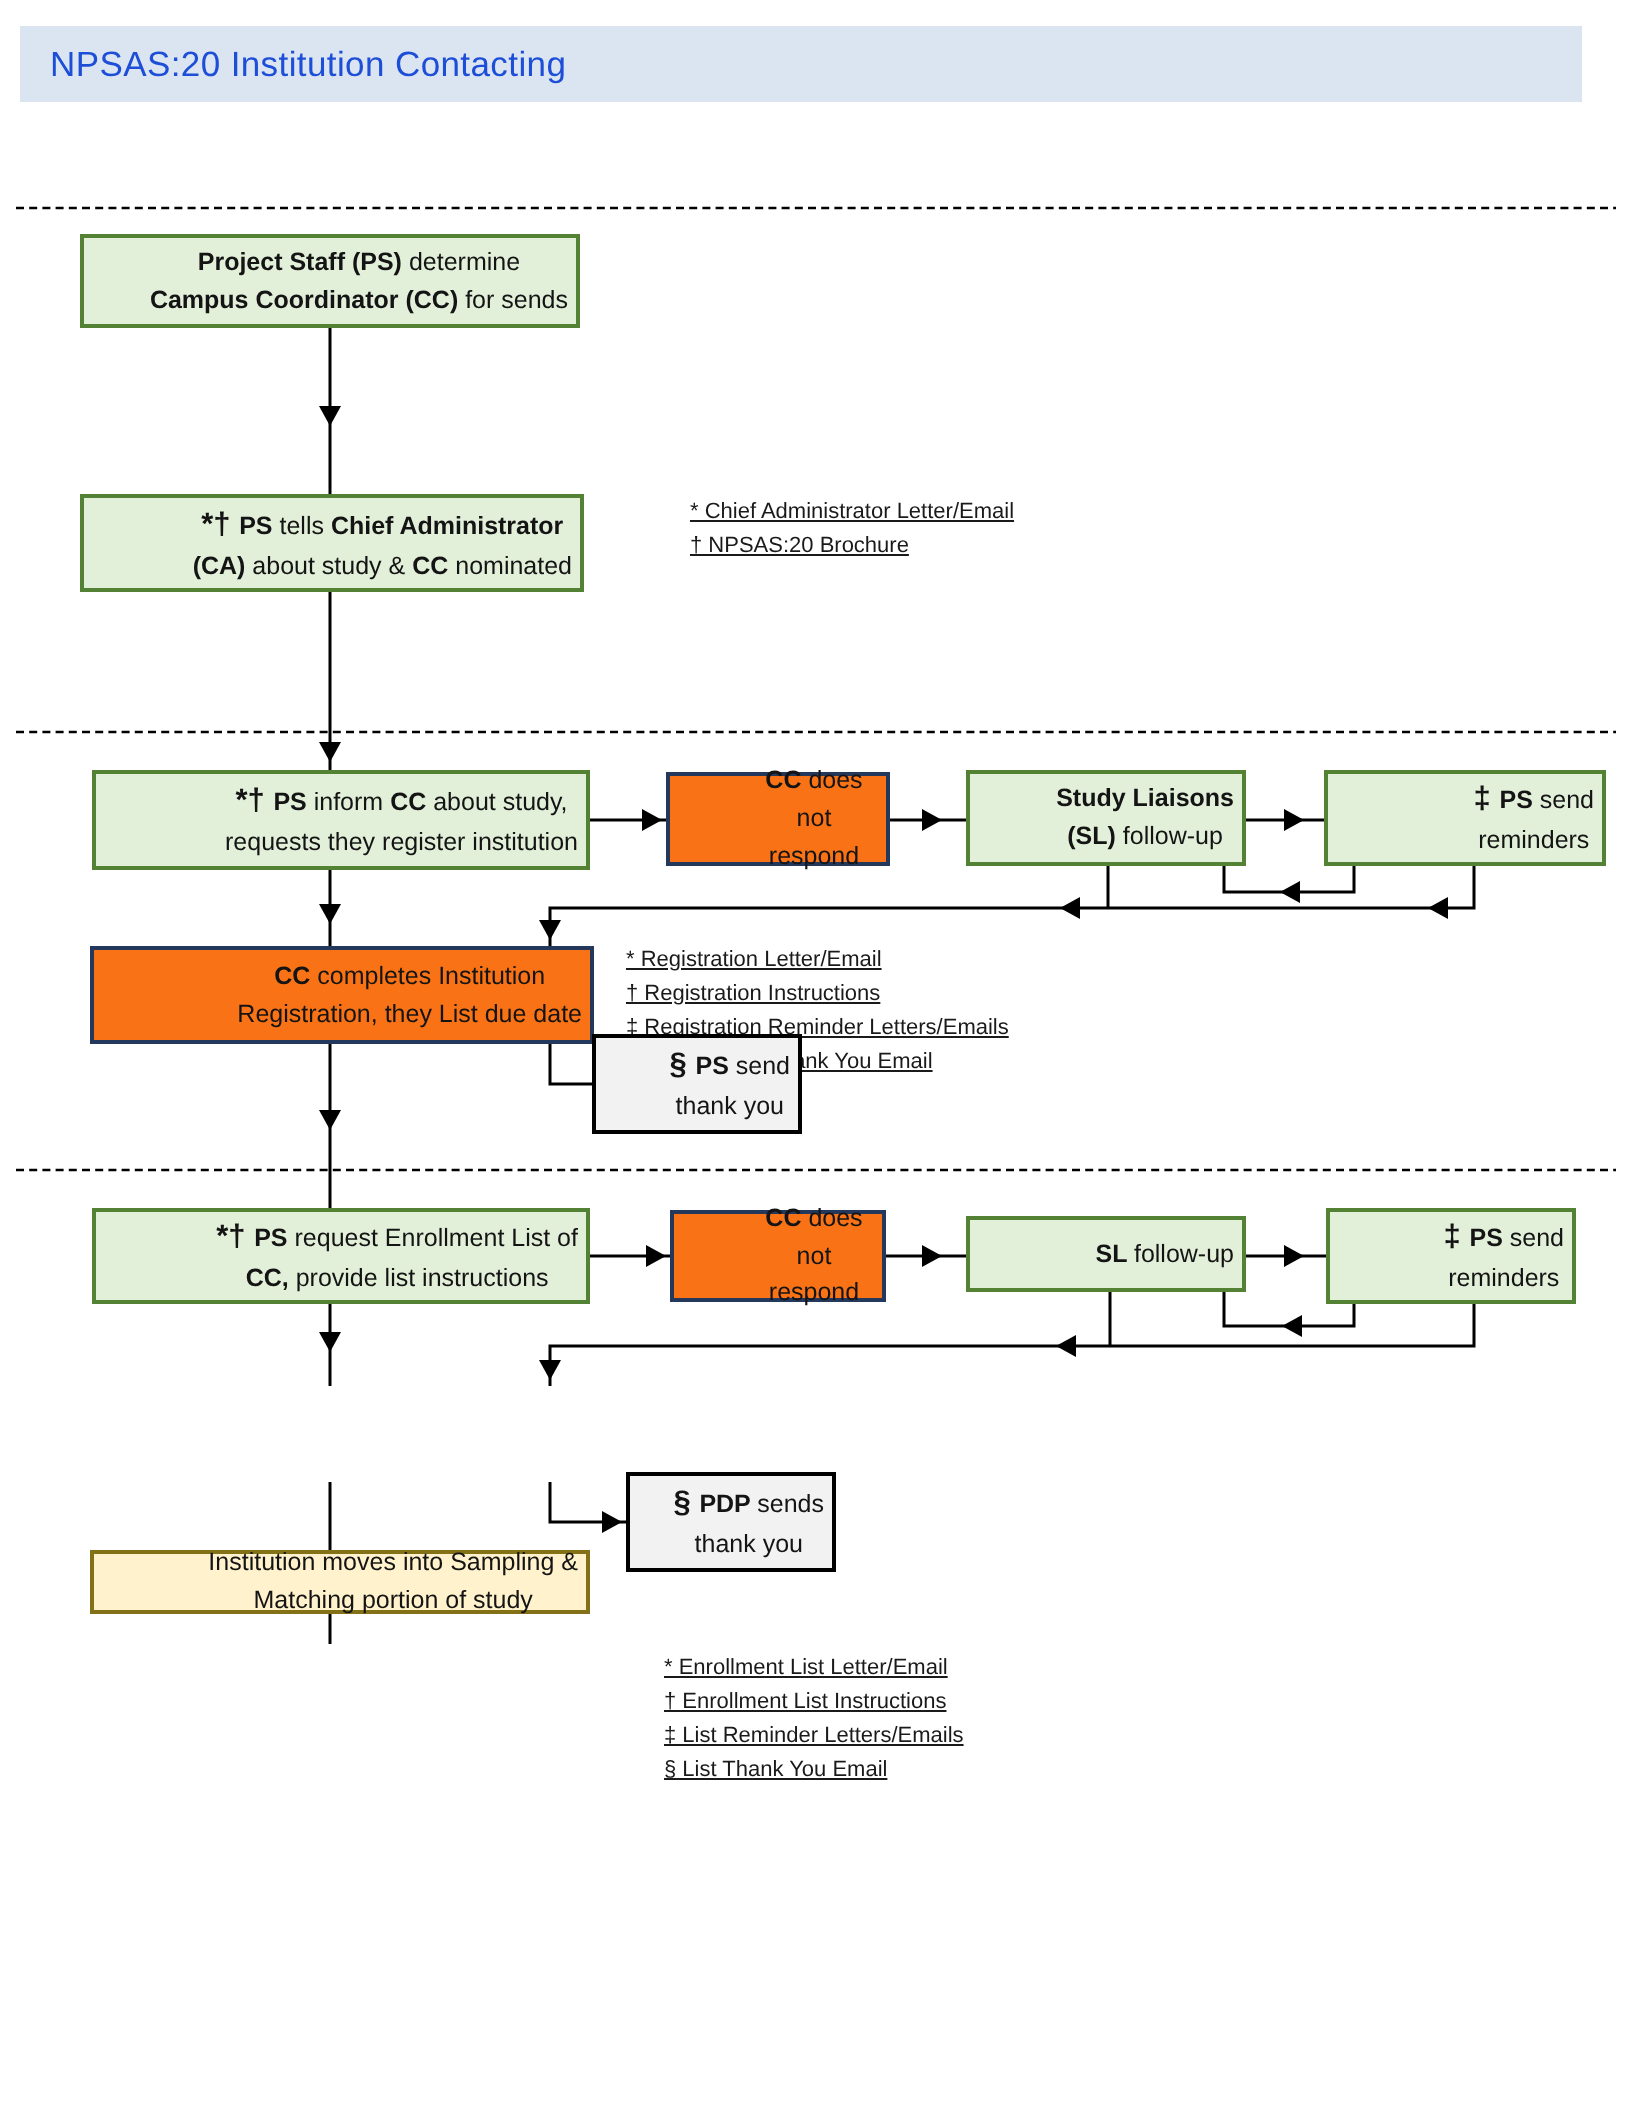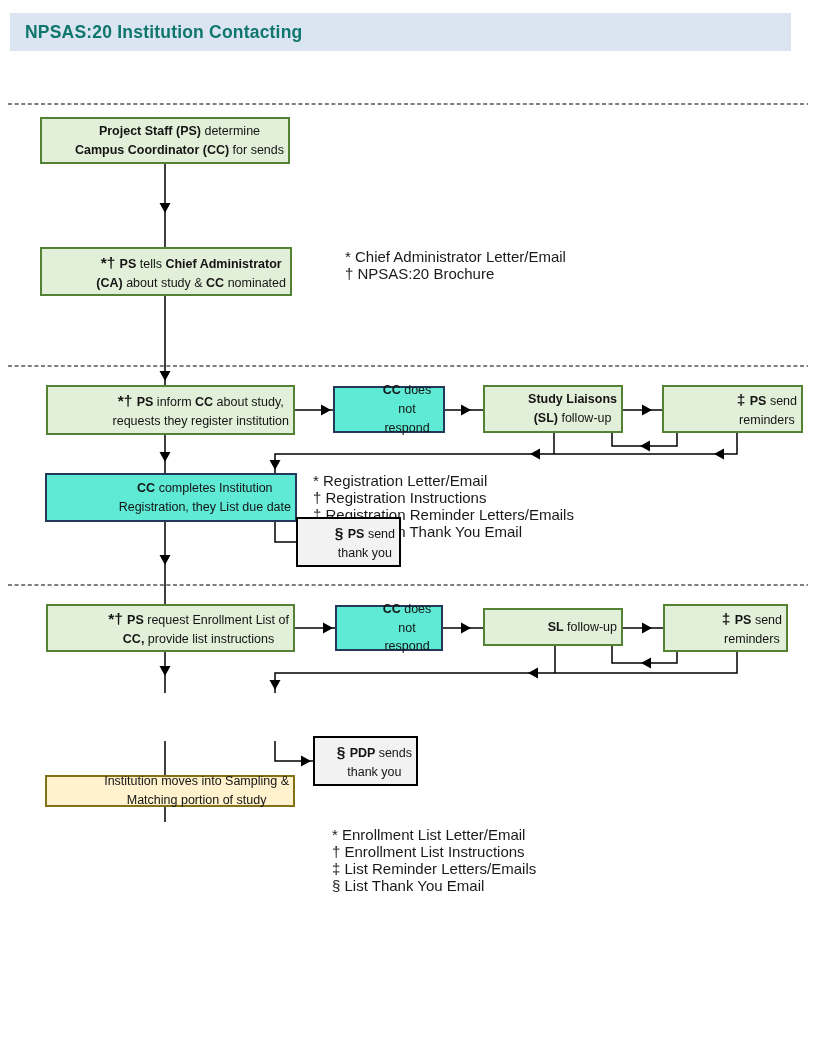--- a/index.html
+++ b/index.html
@@ -8,7 +8,7 @@
   .titlebar{position:absolute;left:10px;top:13px;width:781px;height:38px;
         background:#dbe5f1;display:flex;align-items:center;padding-left:15px;
         box-sizing:border-box;}
-  .titlebar span{font-size:17.5px;font-weight:700;color:#0f766e;letter-spacing:.2px;}
+  .titlebar span{font-size:17.5px;font-weight:400;color:#1d4ed8;letter-spacing:.2px;}
   svg.connectors{position:absolute;left:0;top:0;width:816px;height:1056px;}
   .box{position:absolute;box-sizing:border-box;display:flex;align-items:center;
         justify-content:flex-end;text-align:center;font-size:12.5px;line-height:1.5;

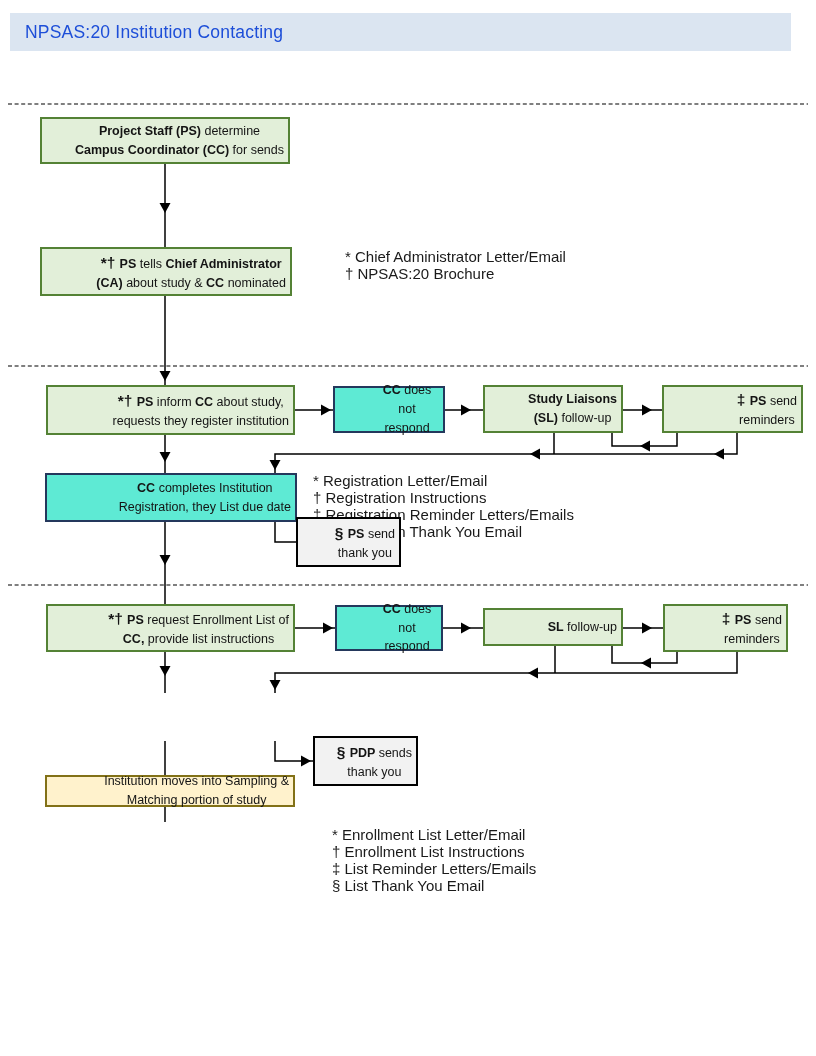--- a/index.html
+++ b/index.html
@@ -18,7 +18,7 @@
   .blue  {background:#5eead4;border:2.5px solid #24385c;padding-left:40px;}
   .gray  {background:#f2f2f2;border:2px solid #000000;}
   .yellow{background:#fff2cc;border:2.5px solid #827117;}
-  .notes{position:absolute;font-size:15px;line-height:17px;color:#1a1a1a;}
+  .notes{position:absolute;font-size:11px;line-height:17px;color:#1a1a1a;text-decoration:underline;}
   .notes div{white-space:nowrap;}
 </style>
 </head>

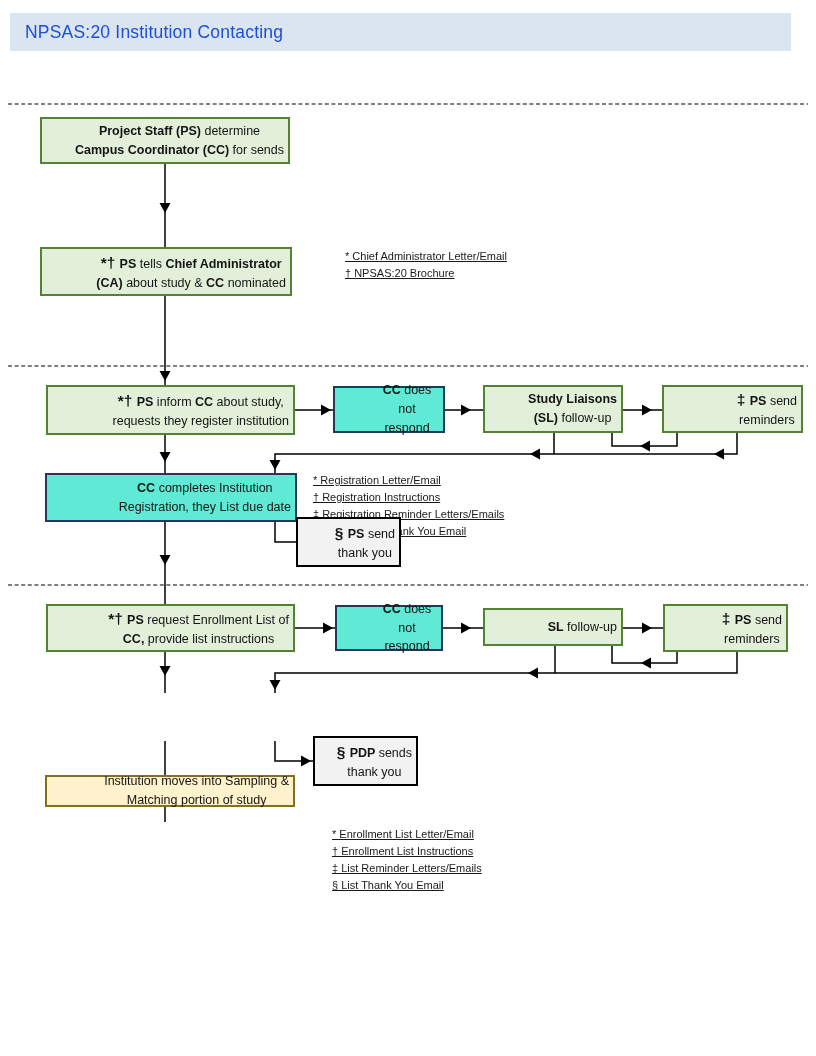--- a/index.html
+++ b/index.html
@@ -15,7 +15,7 @@
         color:#141414;padding:2px 4px;}
   .box .sym{font-size:15.5px;font-weight:700;}
   .green {background:#e2efd9;border:2.5px solid #548235;}
-  .blue  {background:#5eead4;border:2.5px solid #24385c;padding-left:40px;}
+  .blue  {background:#f97316;border:2.5px solid #24385c;padding-left:40px;}
   .gray  {background:#f2f2f2;border:2px solid #000000;}
   .yellow{background:#fff2cc;border:2.5px solid #827117;}
   .notes{position:absolute;font-size:11px;line-height:17px;color:#1a1a1a;text-decoration:underline;}

